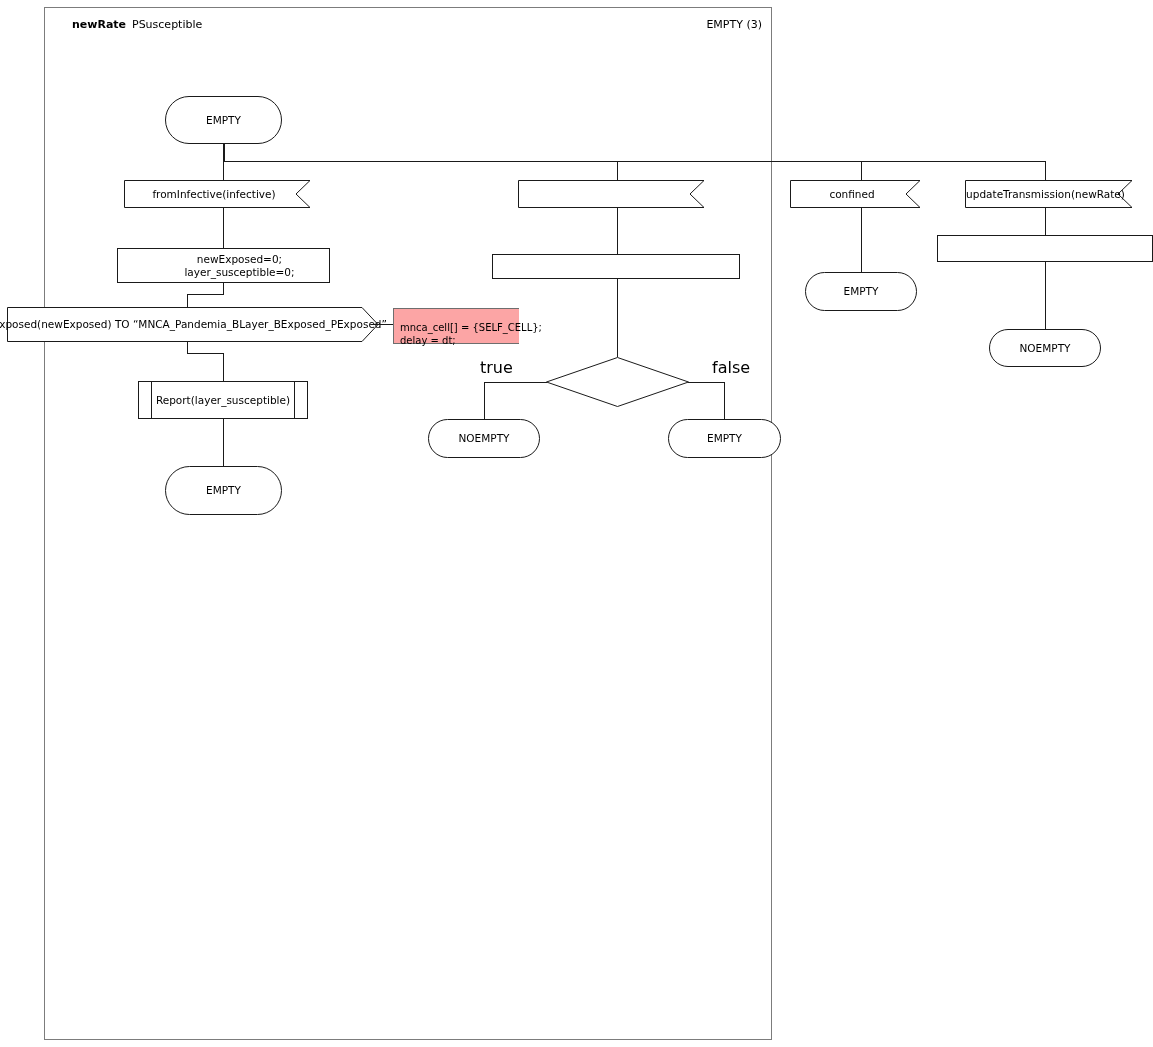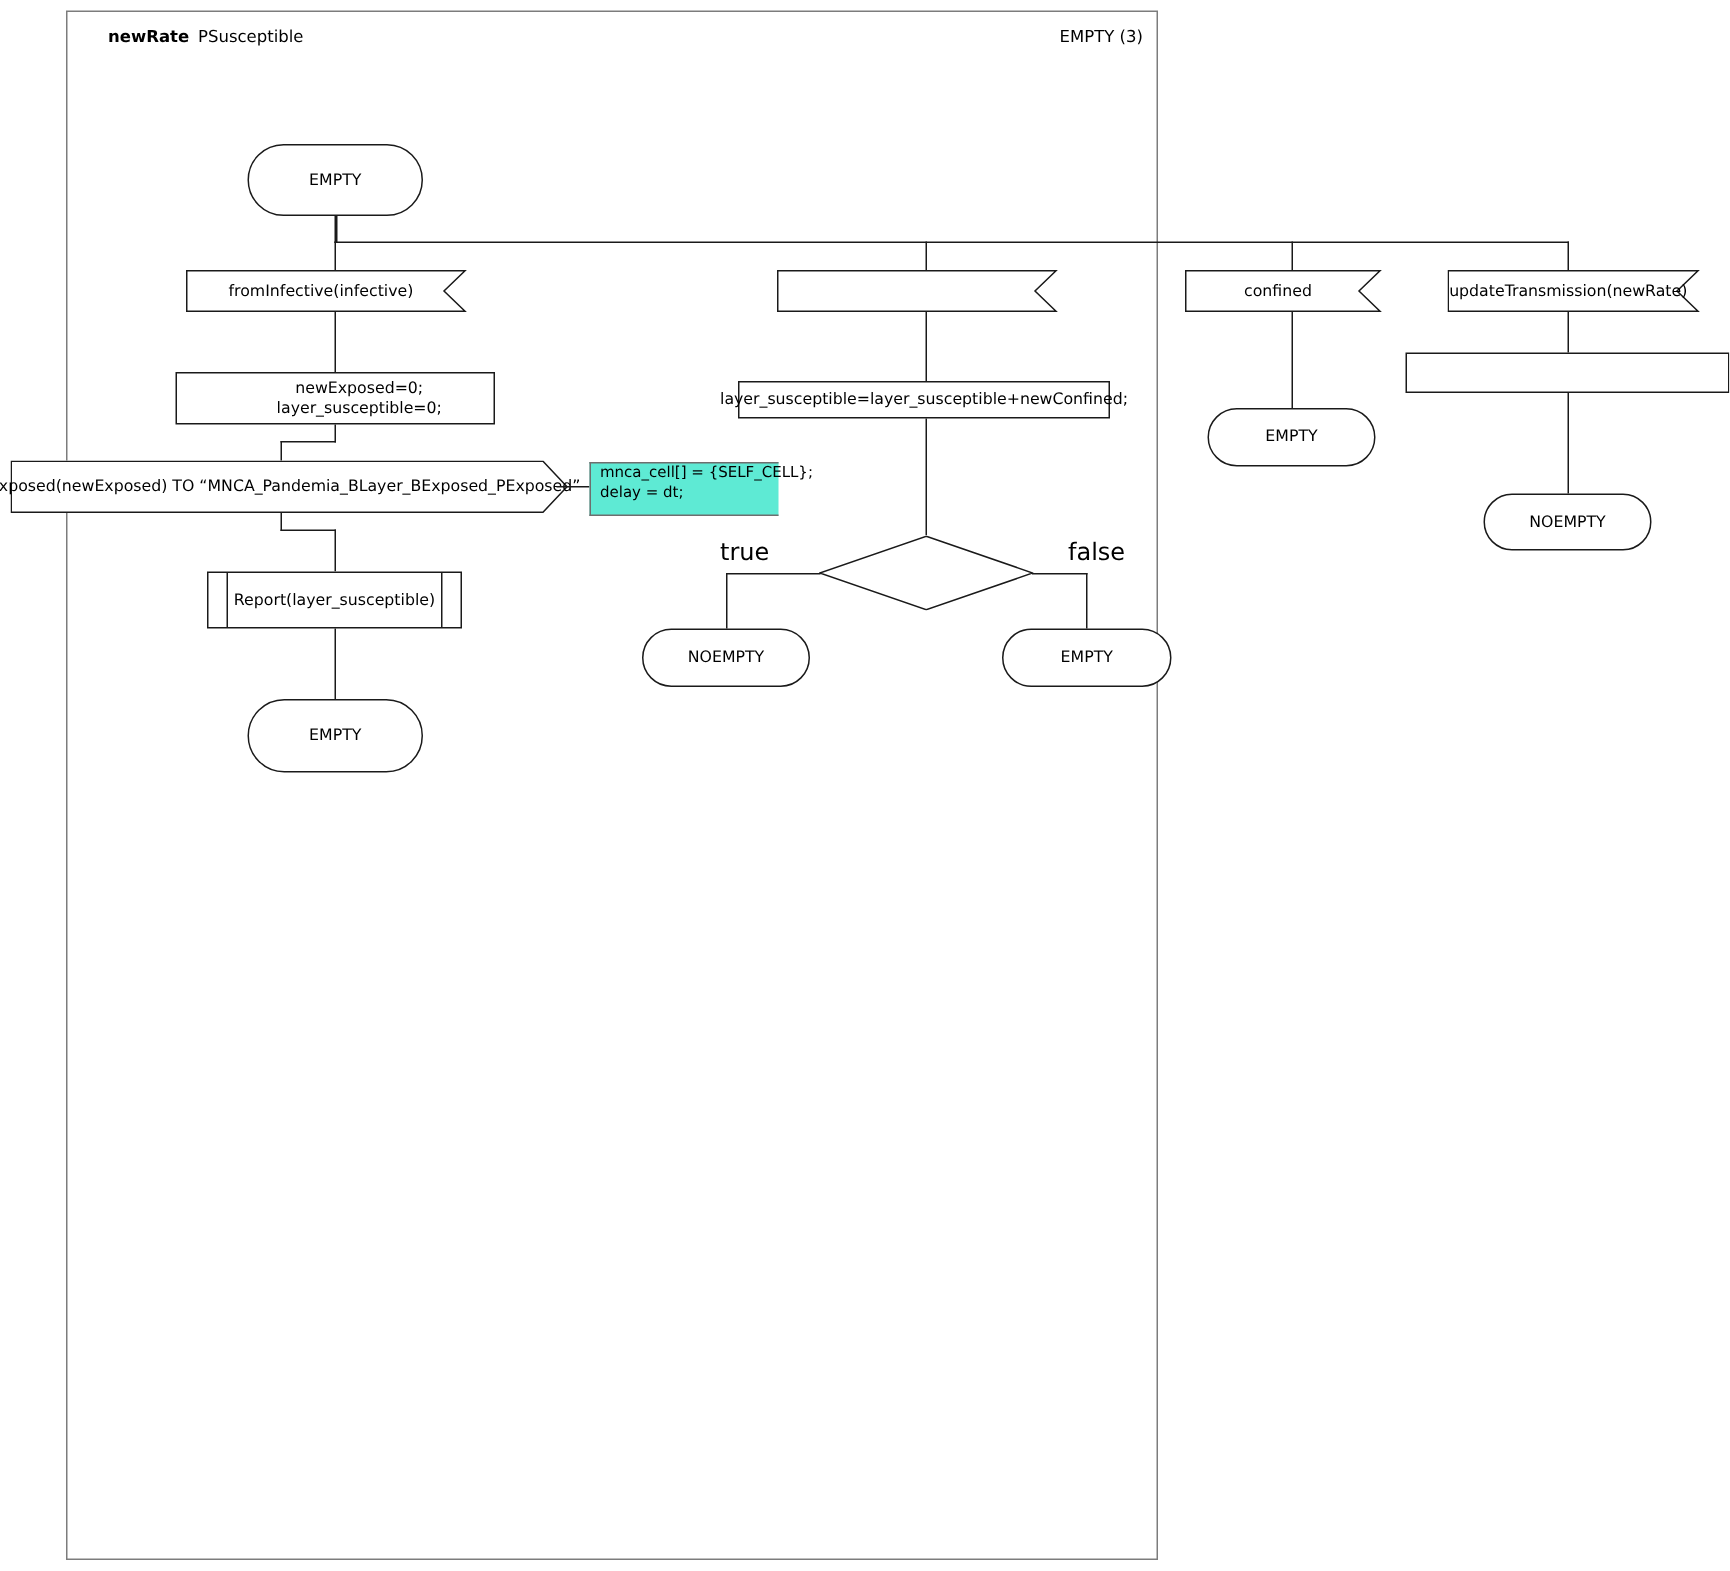--- a/index.html
+++ b/index.html
@@ -205,7 +205,6 @@
   <div class="ln lnv" style="left:617px; top:208px; height:47px;"></div>
 
   <div class="task" style="left:492px; top:254px; width:248px; height:25px;"></div>
-  <div class="lbl" style="left:492px; top:254px; width:248px; height:25px;">layer_susceptible=layer_susceptible+newConfined;</div>
 
   <div class="ln lnv" style="left:617px; top:279px; height:78px;"></div>
 

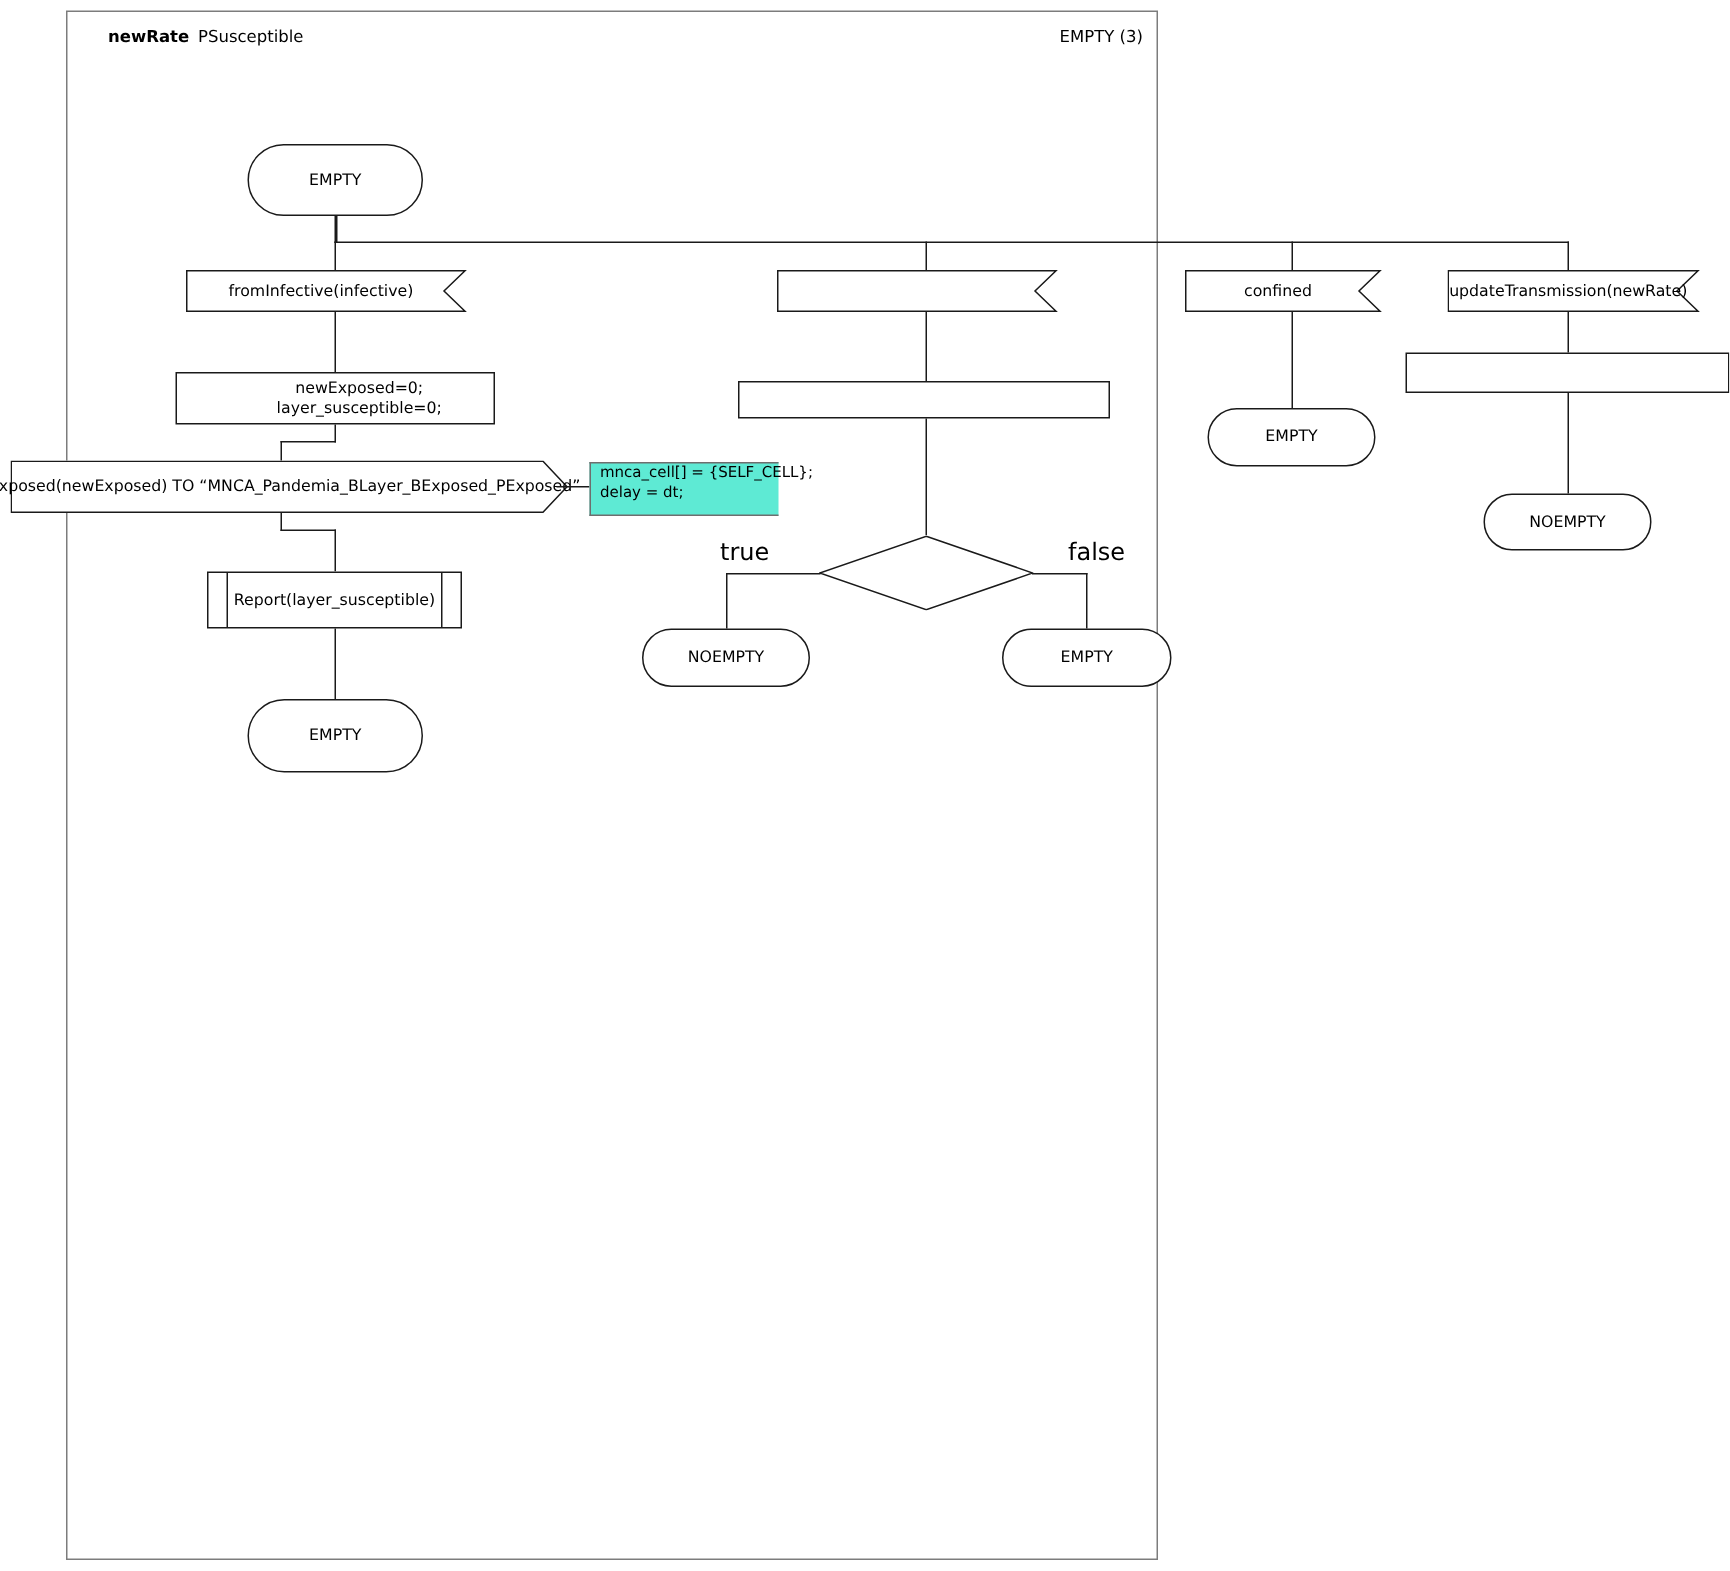--- a/index.html
+++ b/index.html
@@ -100,9 +100,9 @@
     position:absolute;
     border:1px solid #6e6e6e;
     border-right:none;
-    background:#5eead4;
-    box-sizing:border-box;
-    padding:0 6px;
+    background:#fca5a5;
+    box-sizing:border-box;
+    padding:12px 6px;
   }
   .comment .ctext{
     font-size:10px;

